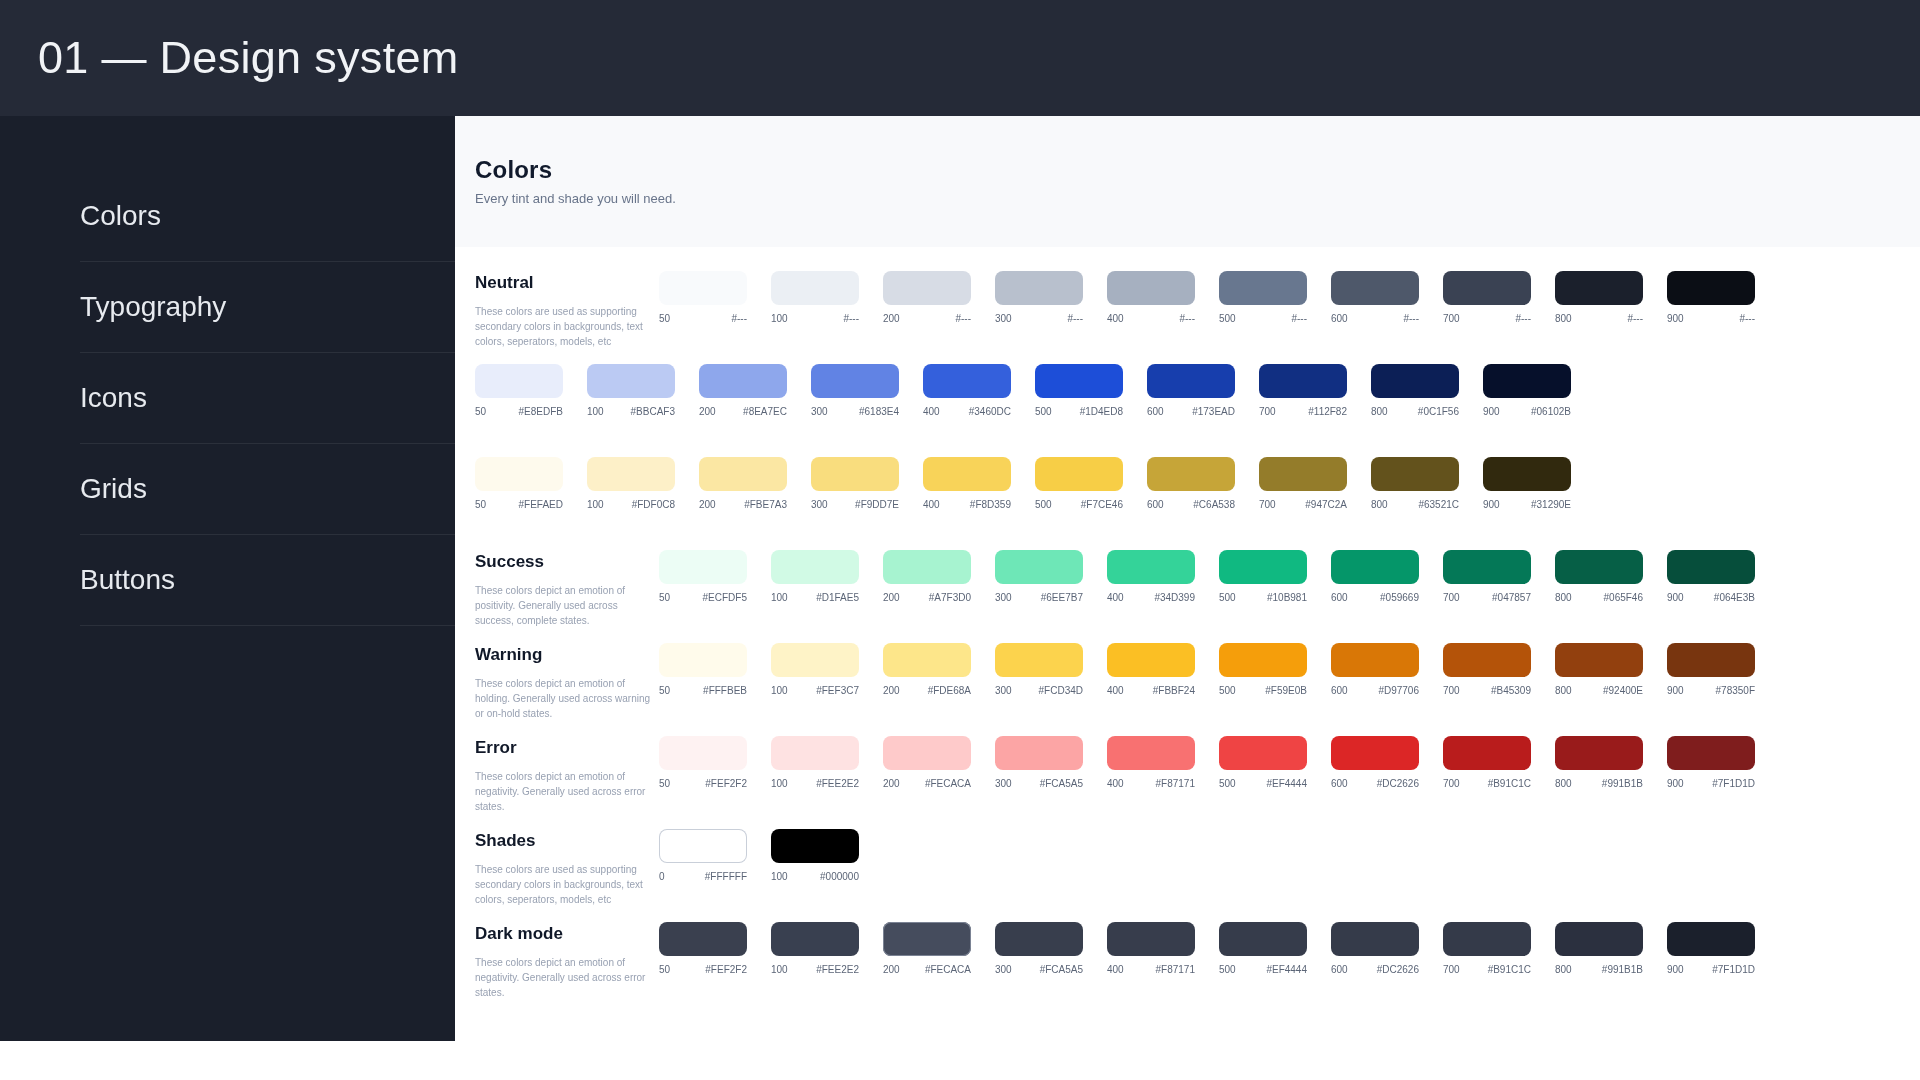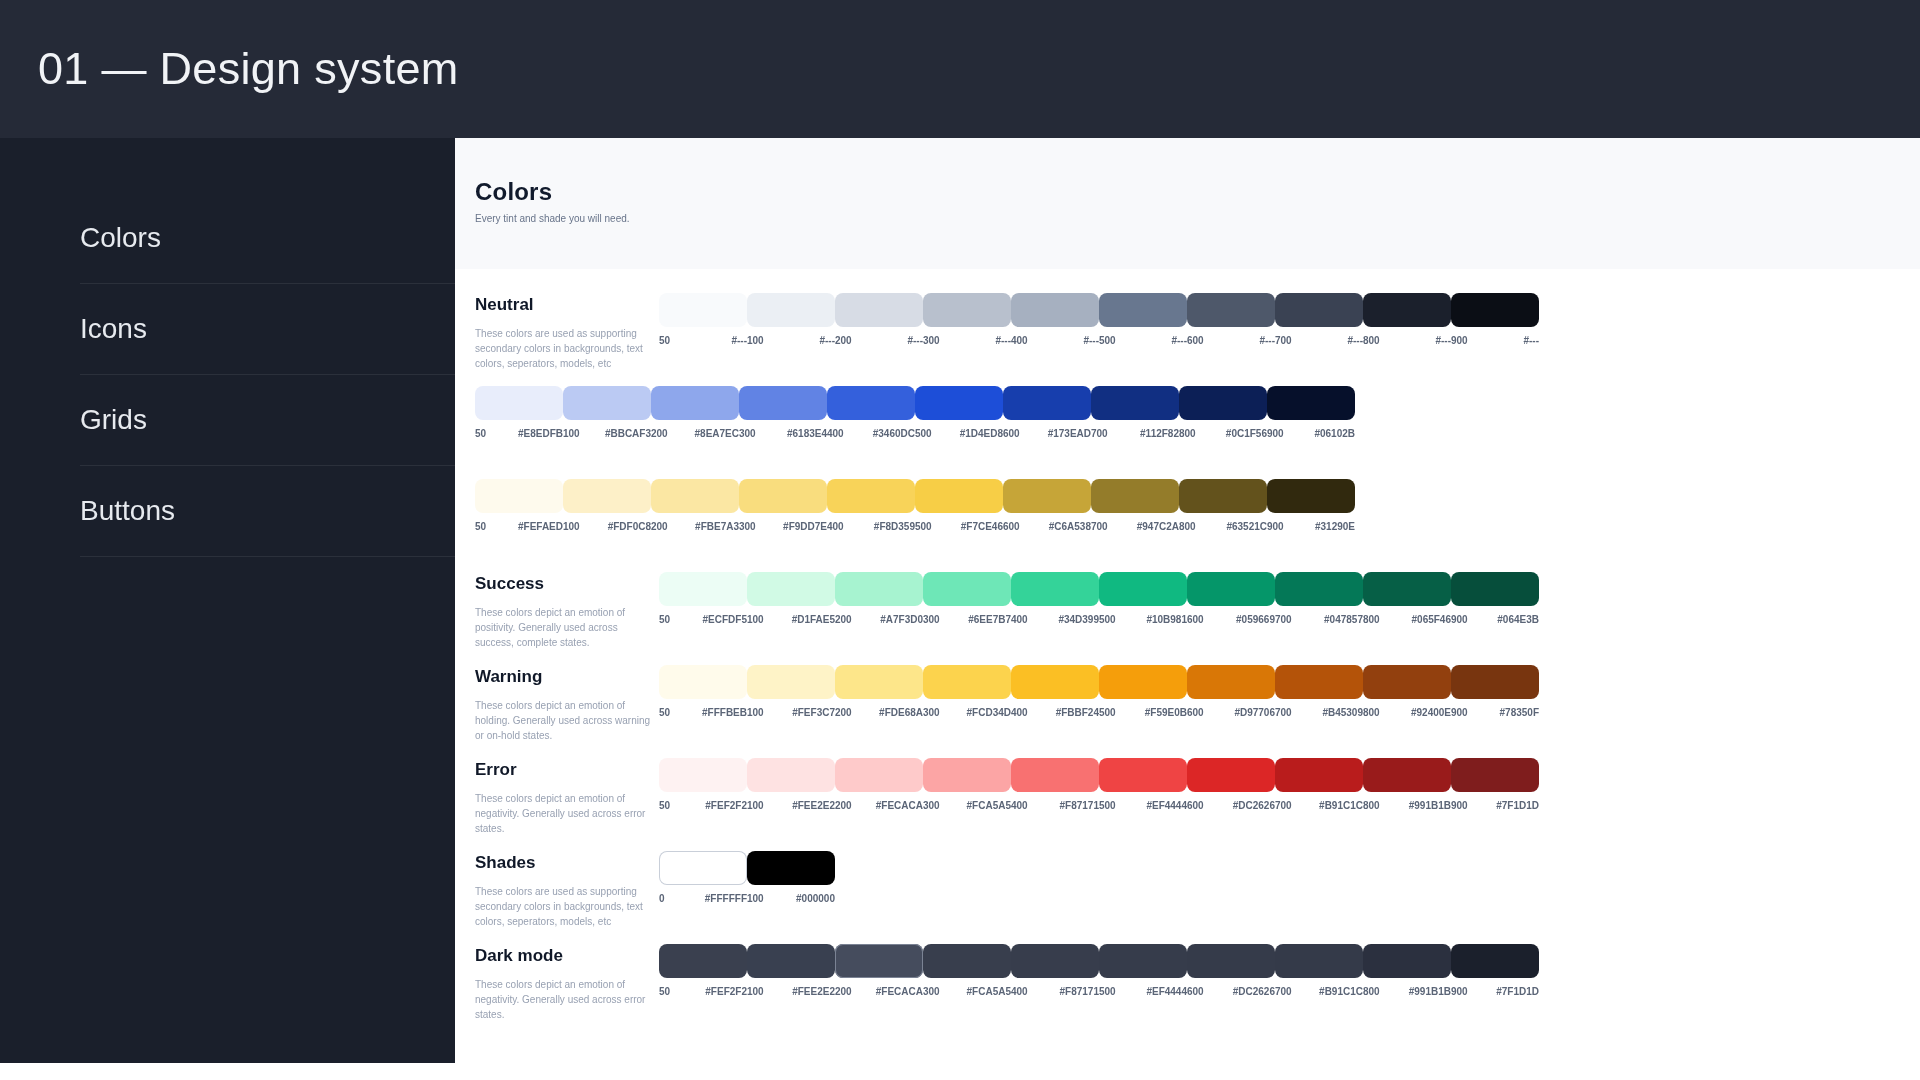--- a/index.html
+++ b/index.html
@@ -13,7 +13,7 @@
 
   
   .app-header {
-    height: 138px;
+    height: 116px;
     background: #252A37;
     display: flex;
     align-items: center;

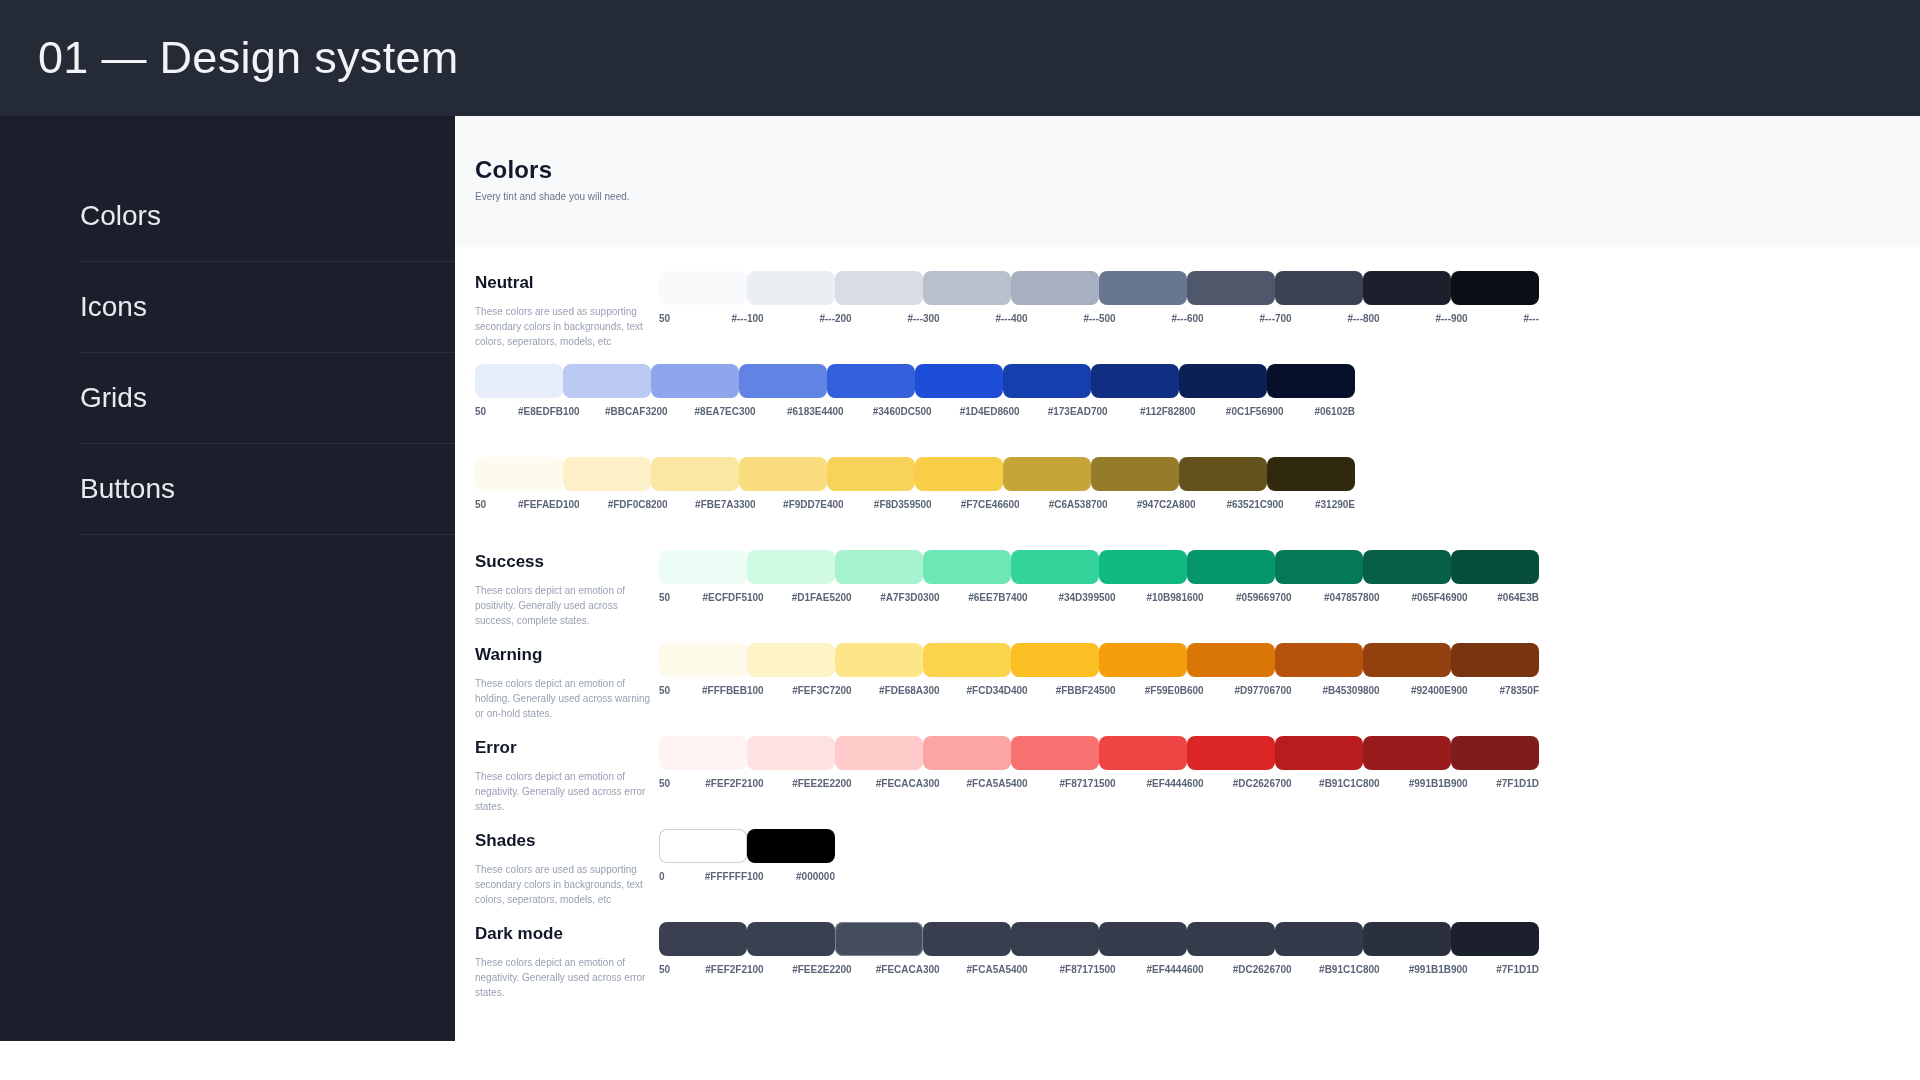--- a/index.html
+++ b/index.html
@@ -67,7 +67,7 @@
   }
   .page-subtitle {
     margin: 7px 0 0;
-    font-size: 10px;
+    font-size: 13px;
     color: #68748A;
   }
 

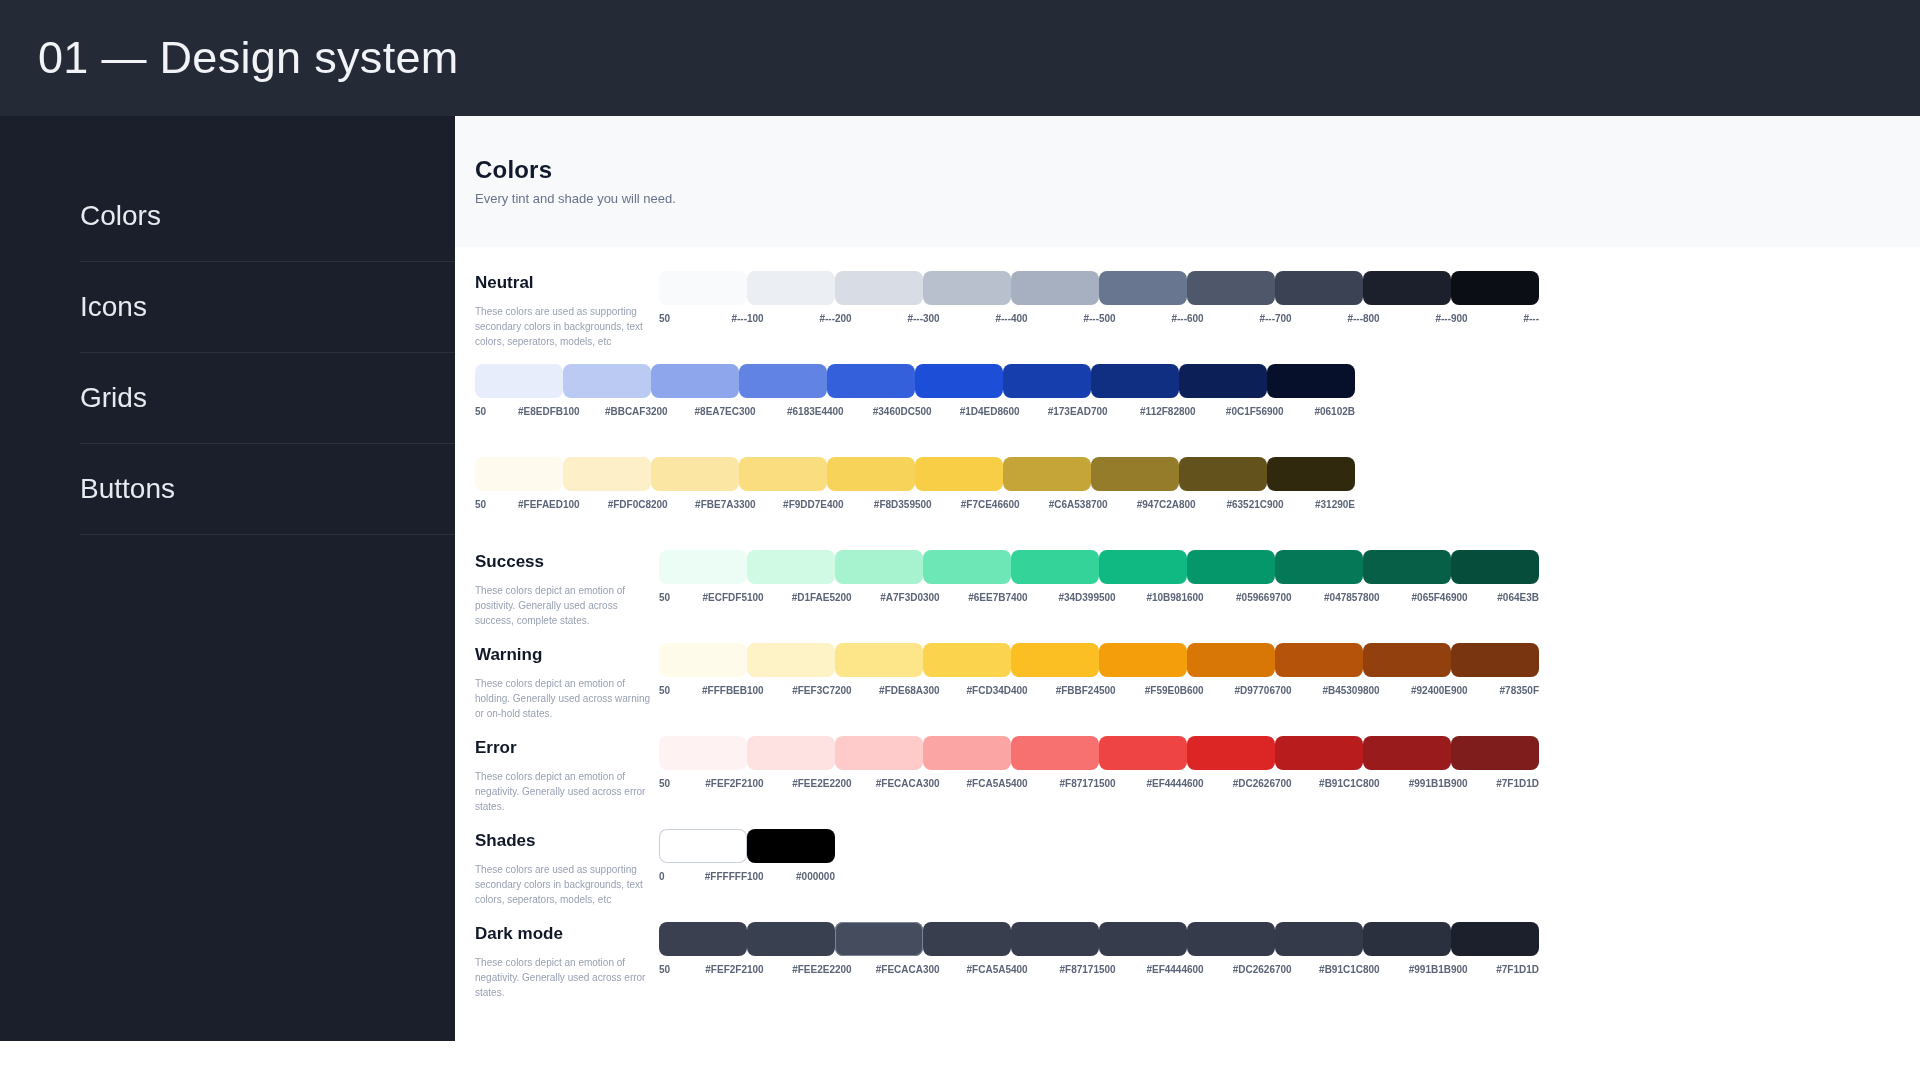--- a/index.html
+++ b/index.html
@@ -116,6 +116,9 @@
       <span>Colors</span>
     </div>
     <div class="nav-item">
+      <span>Typography</span>
+    </div>
+    <div class="nav-item">
       <span>Icons</span>
     </div>
     <div class="nav-item">

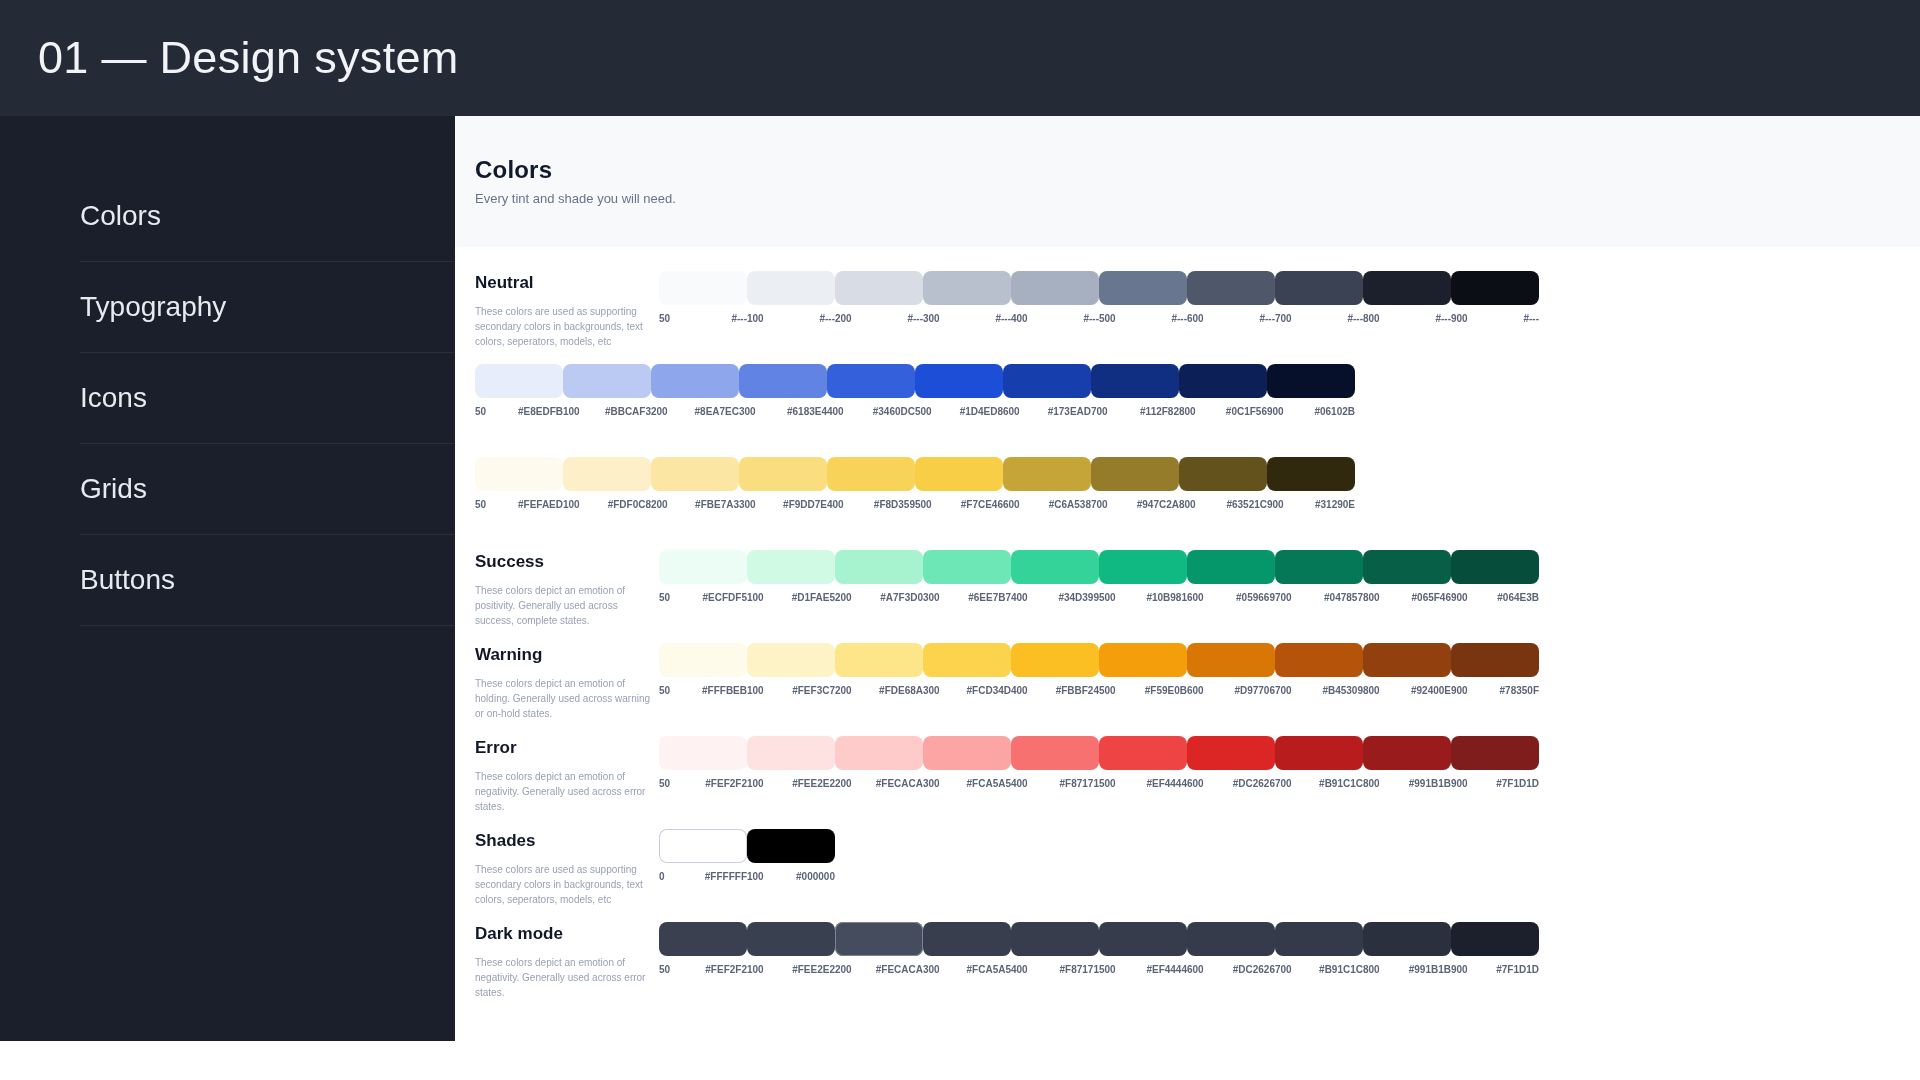--- a/index.html
+++ b/index.html
@@ -87,7 +87,7 @@
     line-height: 1.5;
     color: #98A1B2;
   }
-  .swatch-row { display: flex; gap: 0; font-weight: bold; }
+  .swatch-row { display: flex; gap: 24px; }
   .swatch-cell { width: 88px; flex: 0 0 88px; }
   .swatch {
     height: 34px;

